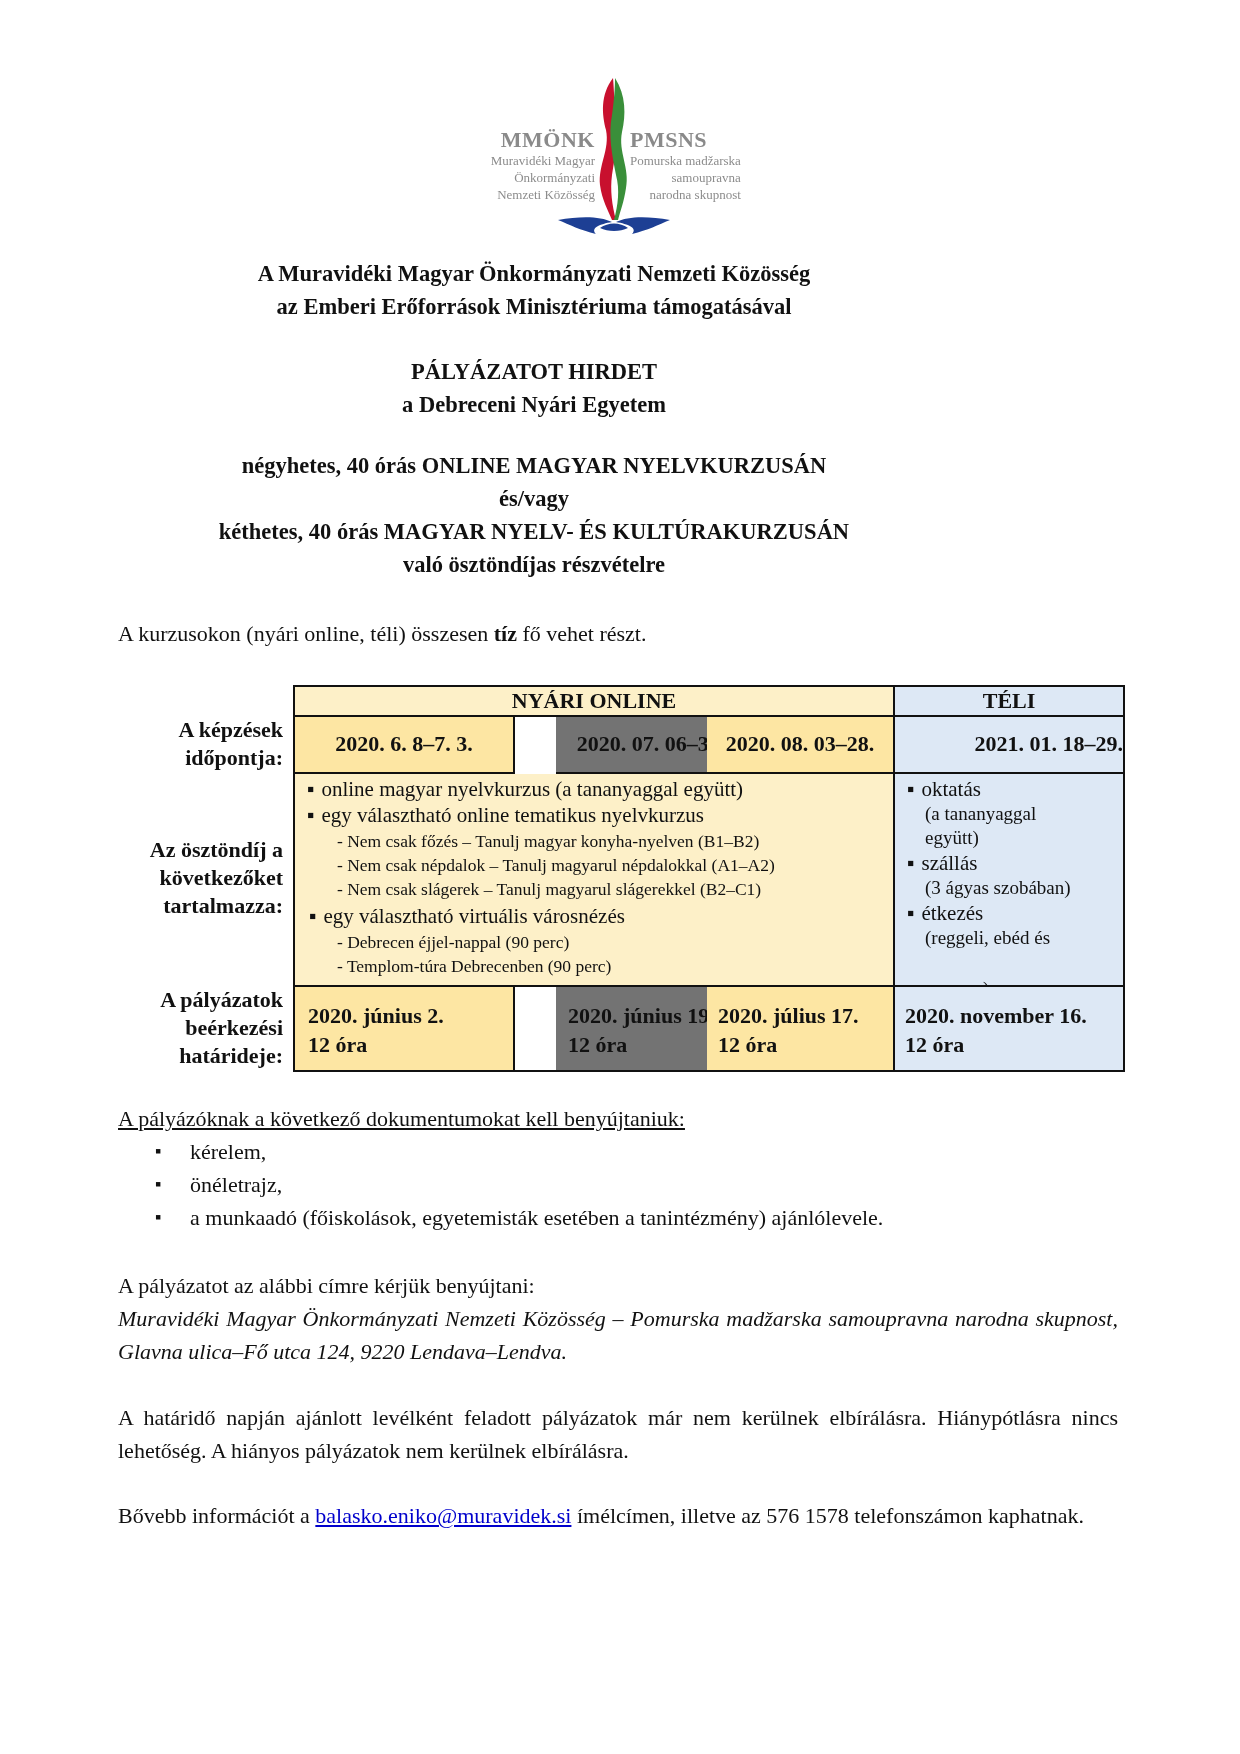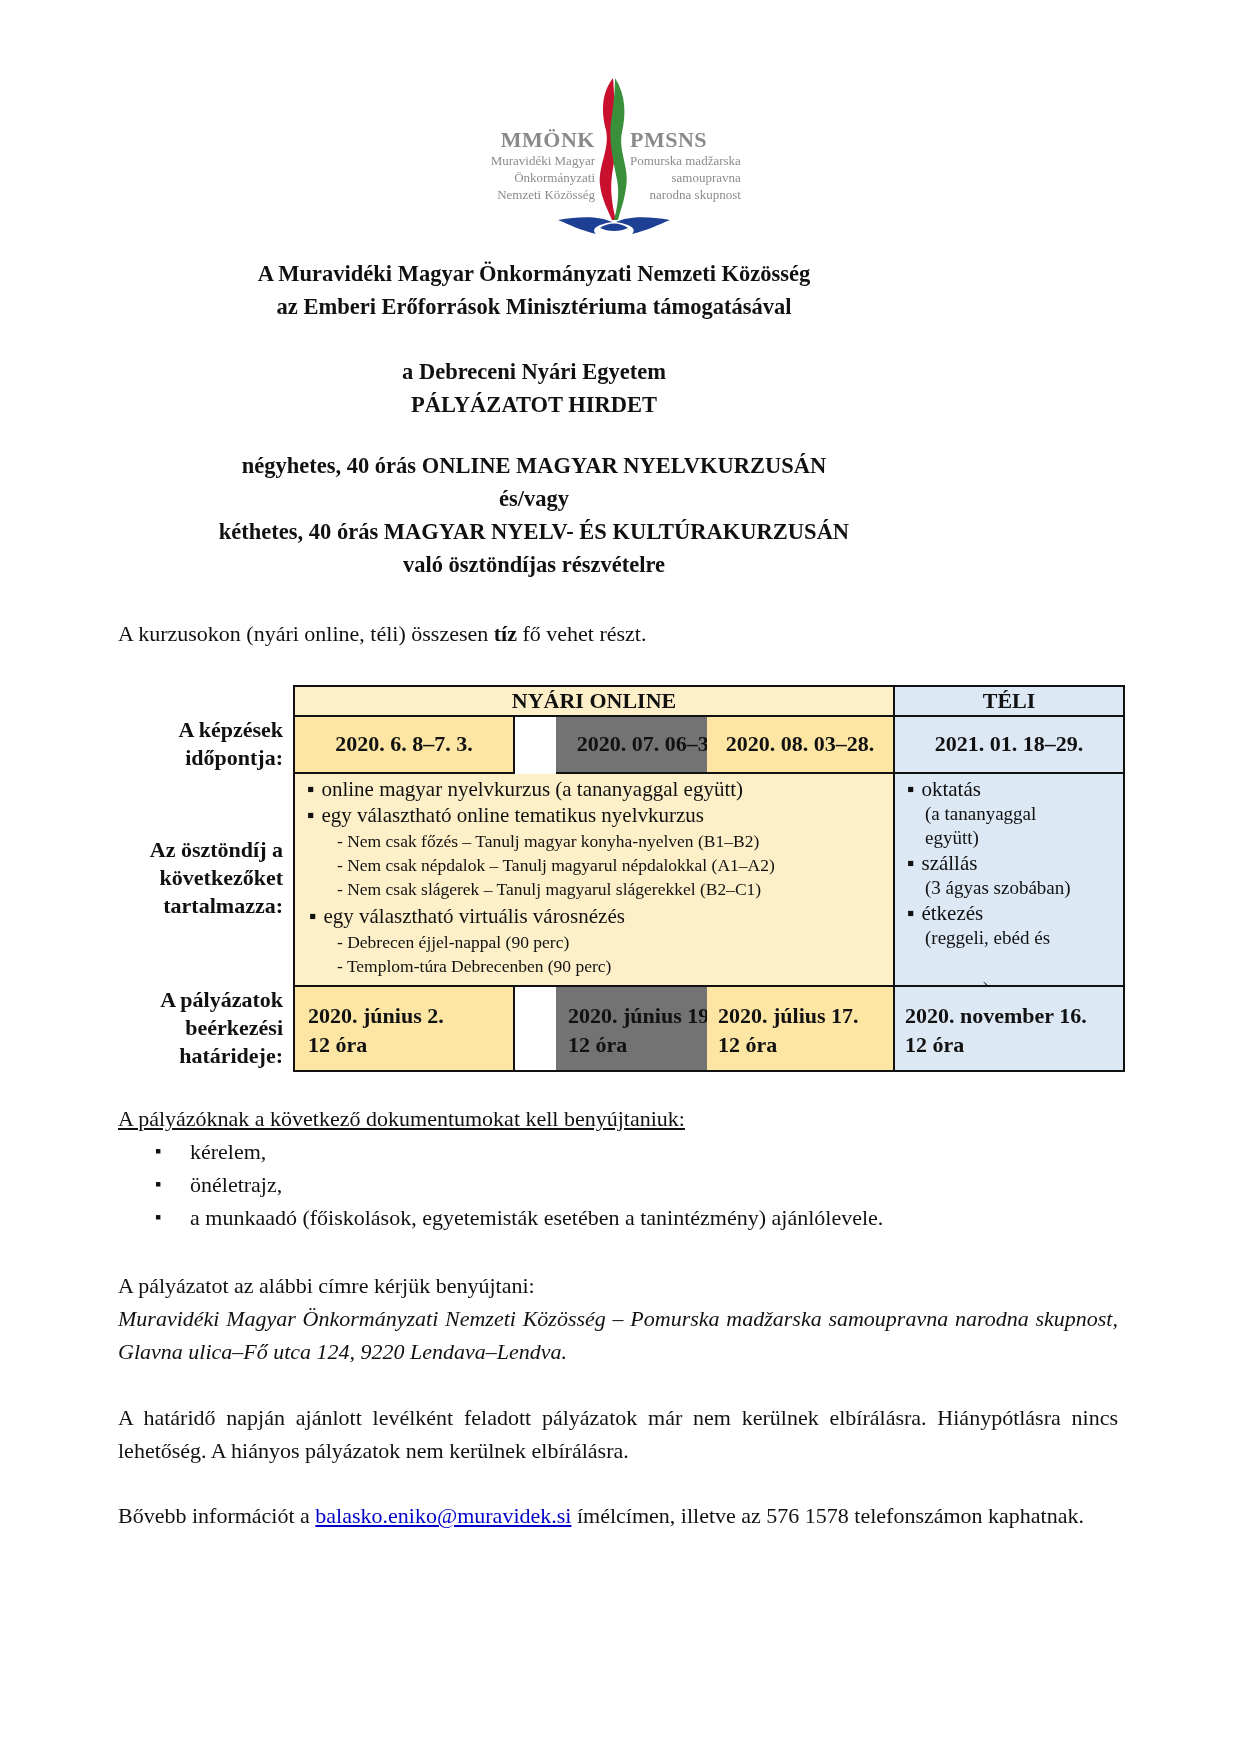--- a/index.html
+++ b/index.html
@@ -66,8 +66,8 @@
   <div>az Emberi Erőforrások Minisztériuma támogatásával</div>
 </div>
 <div class="abs center-block" style="top:355px;">
+  <div>PÁLYÁZATOT HIRDET</div>
   <div>a Debreceni Nyári Egyetem</div>
-  <div>PÁLYÁZATOT HIRDET</div>
 </div>
 <div class="abs center-block" style="top:449px;">
   <div>négyhetes, 40 órás ONLINE MAGYAR NYELVKURZUSÁN</div>

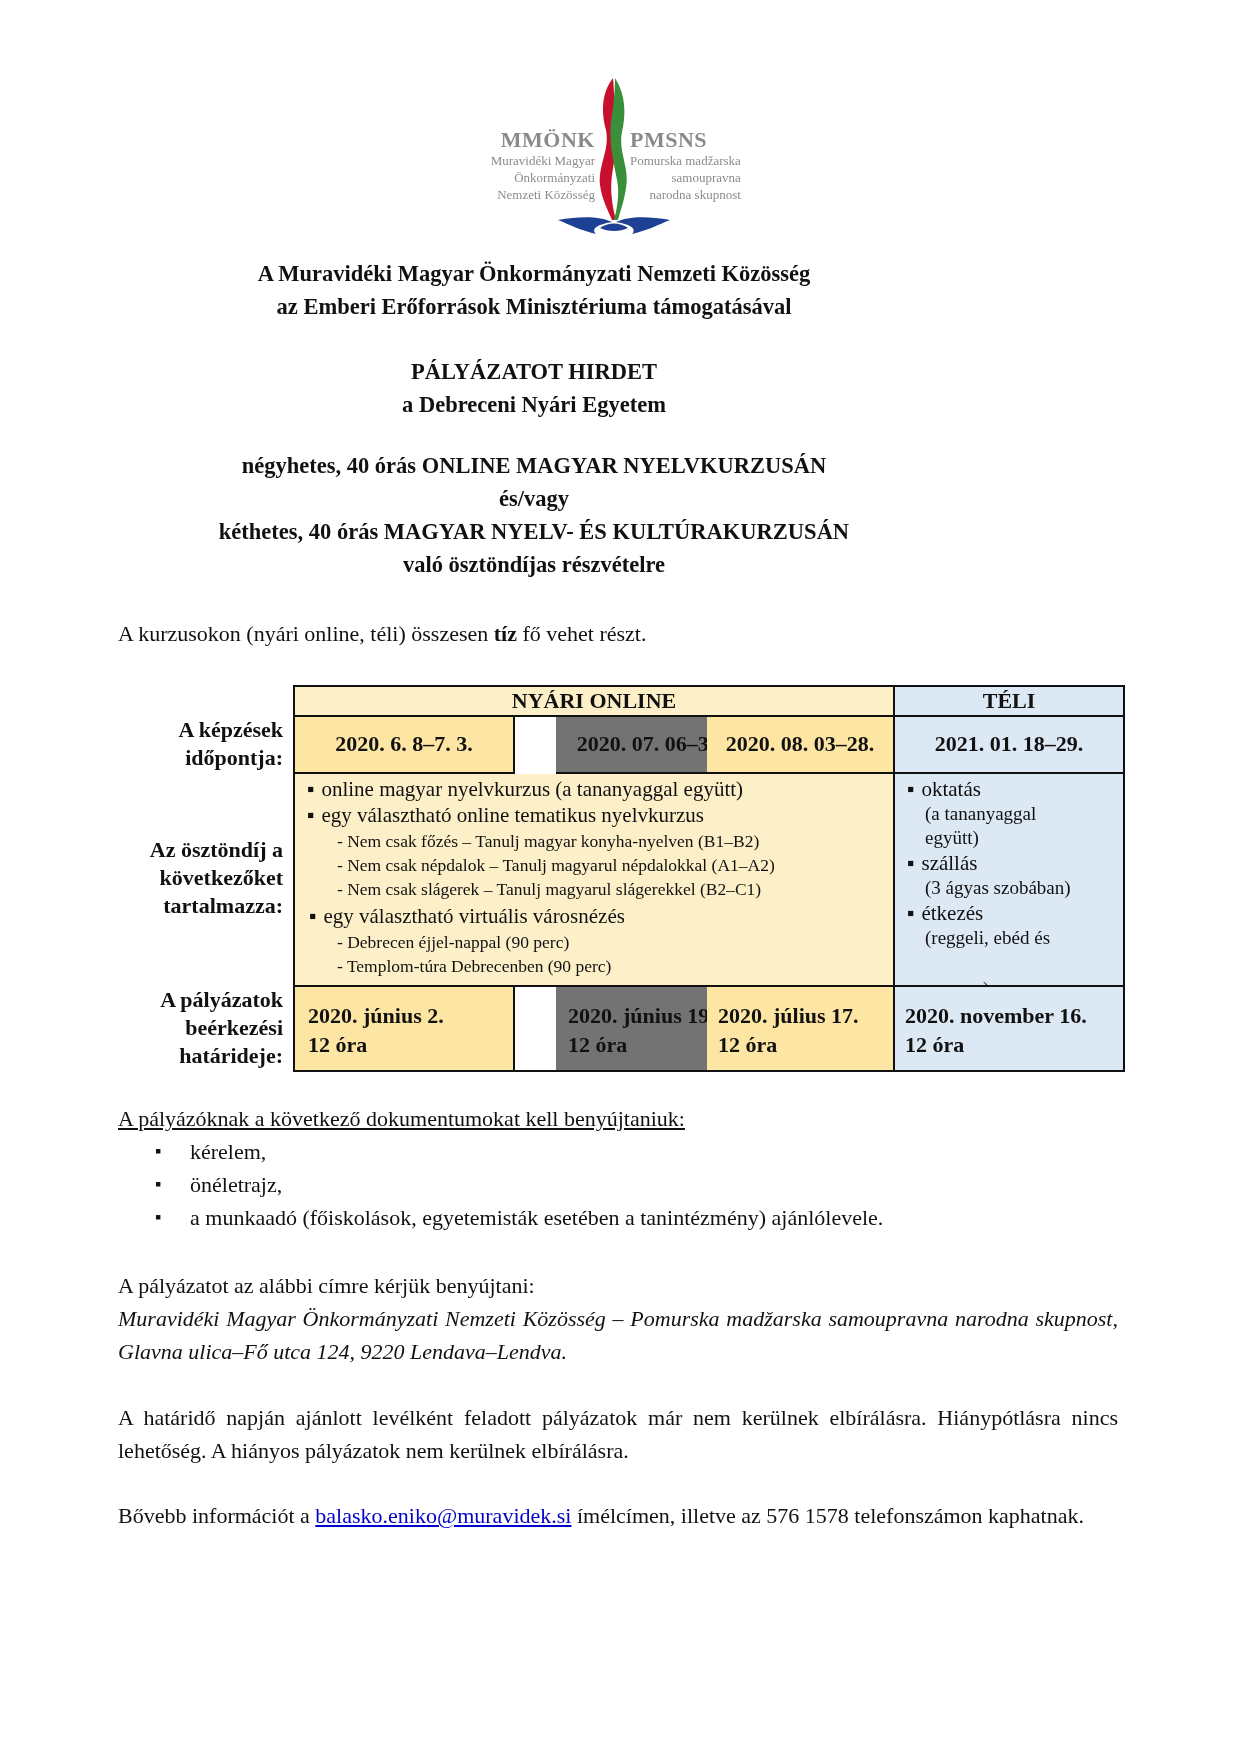--- a/index.html
+++ b/index.html
@@ -113,7 +113,7 @@
   <div class="cell c-mid date" style="left:412px;top:30px;width:188px;height:57px;">
     <span>2020. 08. 03–28.</span>
   </div>
-  <div class="cell c-blue date" style="left:600px;top:30px;width:228px;height:57px;border-right:none;">
+  <div class="cell c-blue date" style="left:600px;top:30px;width:228px;height:57px;border-right:none;text-align:right;">
     <span>2021. 01. 18–29.</span>
   </div>
 

